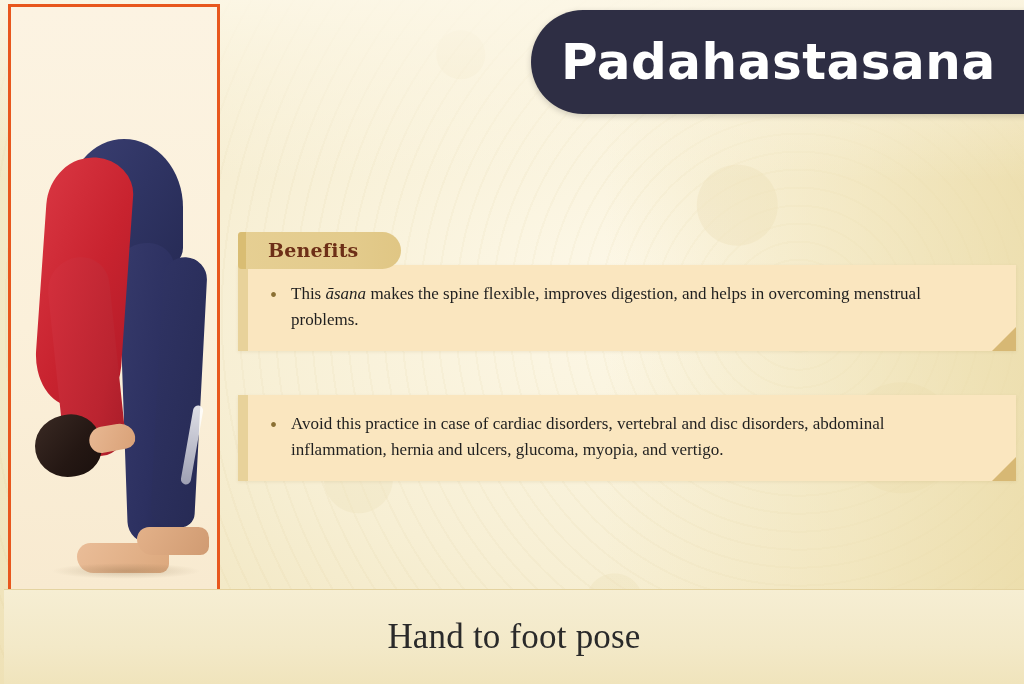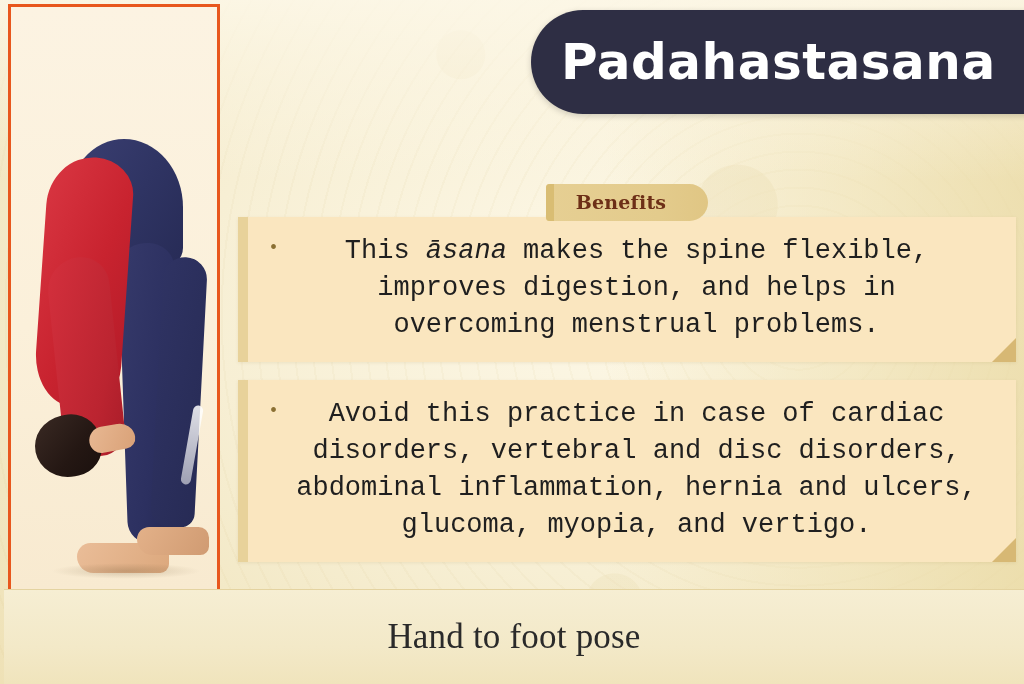--- a/index.html
+++ b/index.html
@@ -20,7 +20,6 @@
     height: 684px;
     background: #737373;
     overflow: hidden;
-    text-align: center;
   }
 
   

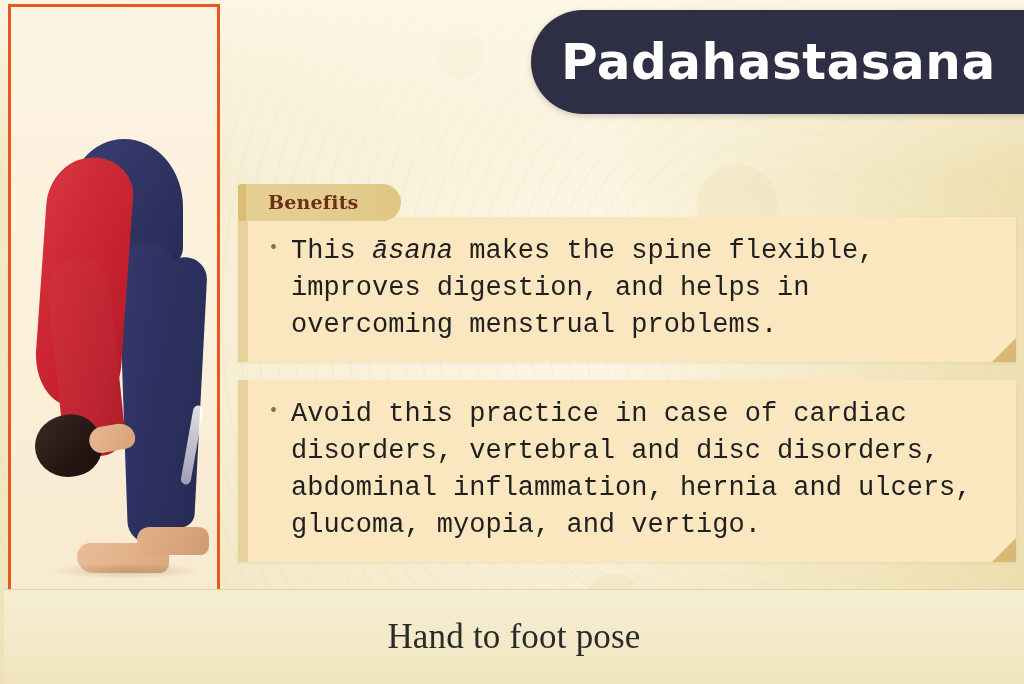--- a/index.html
+++ b/index.html
@@ -211,7 +211,7 @@
     right: 8px;
   }
 
-  .section { position: relative; margin-bottom: 22px; }
+  .section { position: relative; margin-bottom: 22px; margin-top: 48px; }
 
   .section-head {
     position: relative;

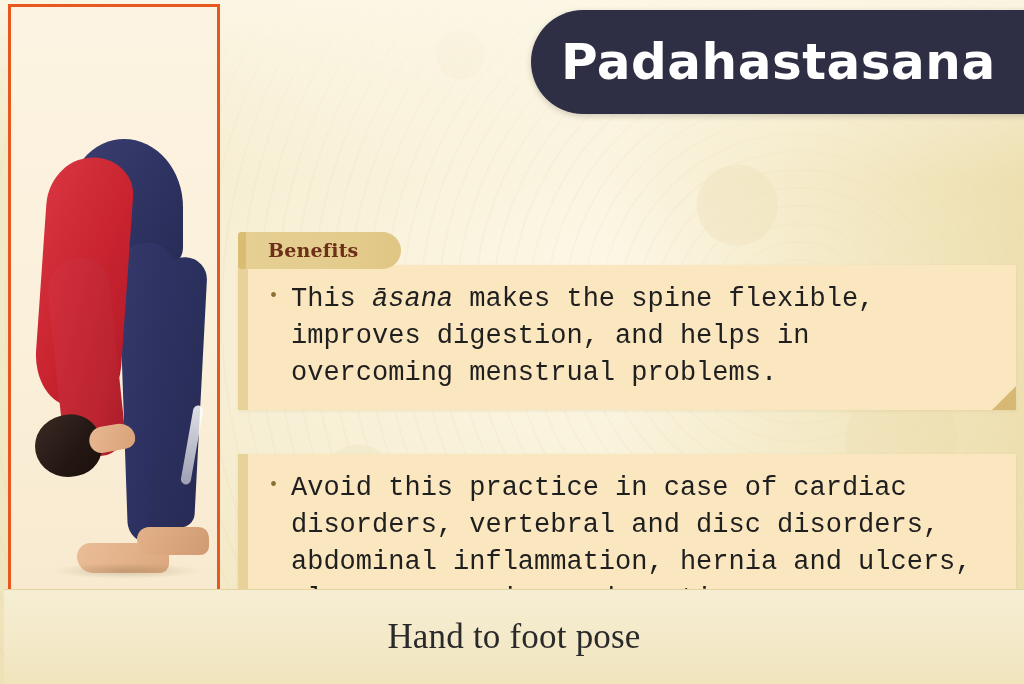--- a/index.html
+++ b/index.html
@@ -265,9 +265,9 @@
     flex: 0 0 auto;
   }
   .bullet-text {
-    font-family: Liberation Mono, monospace;
-    font-size: 27px;
-    line-height: 37px;
+    font-family: Liberation Serif, serif;
+    font-size: 17px;
+    line-height: 26px;
     color: #1f1f1f;
   }
   .bullet-text em { font-style: italic; }

